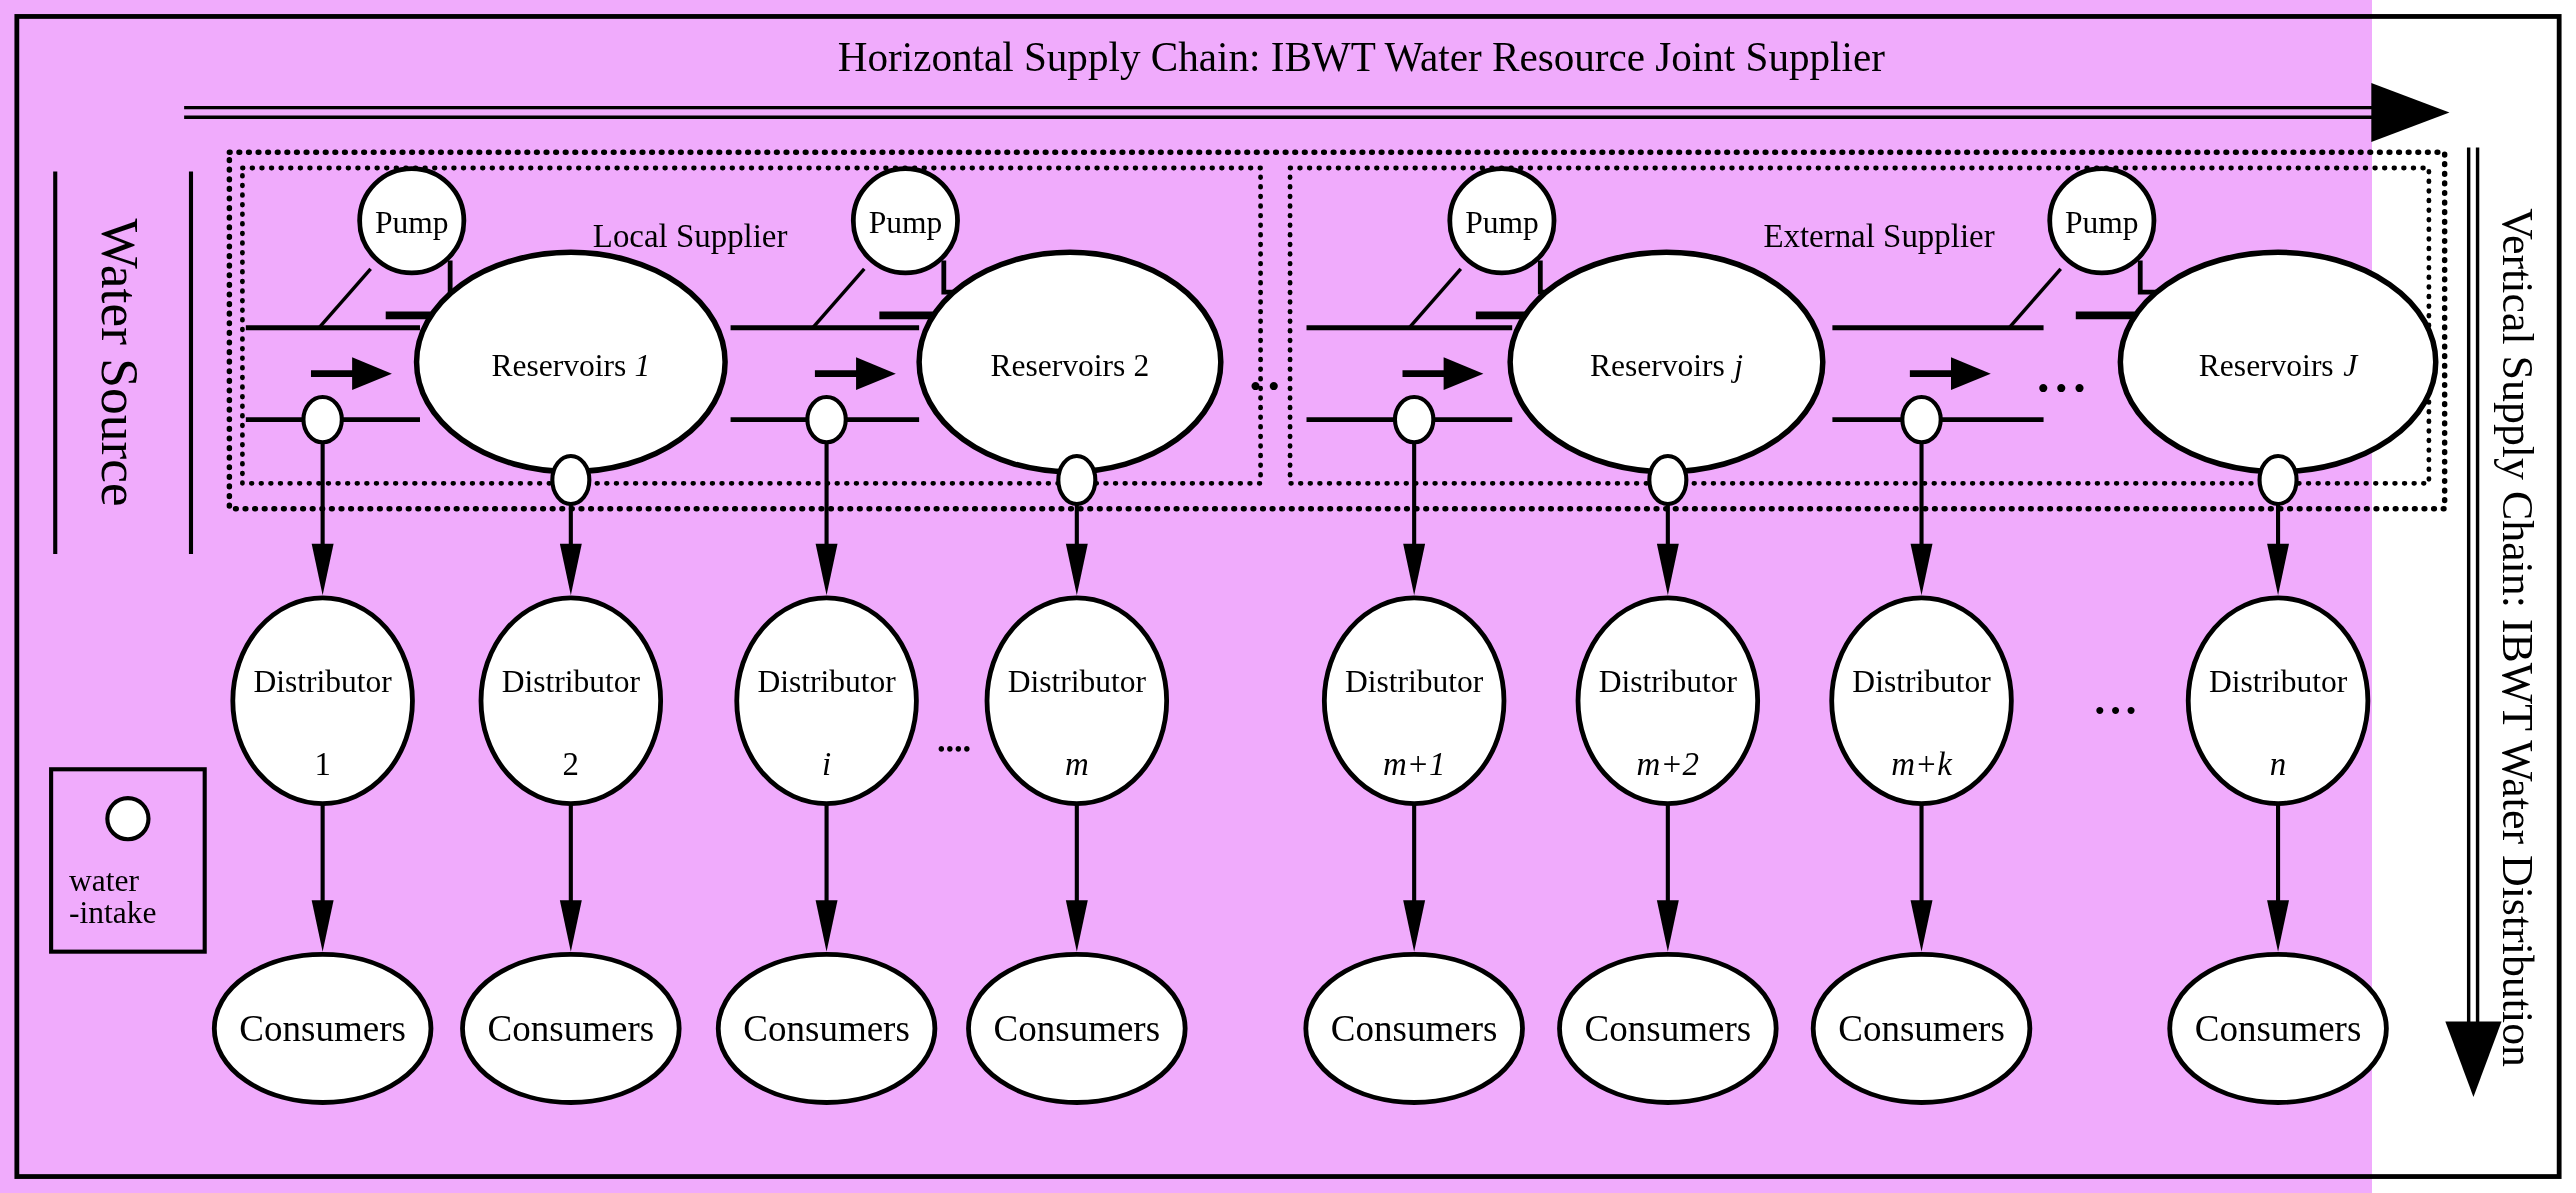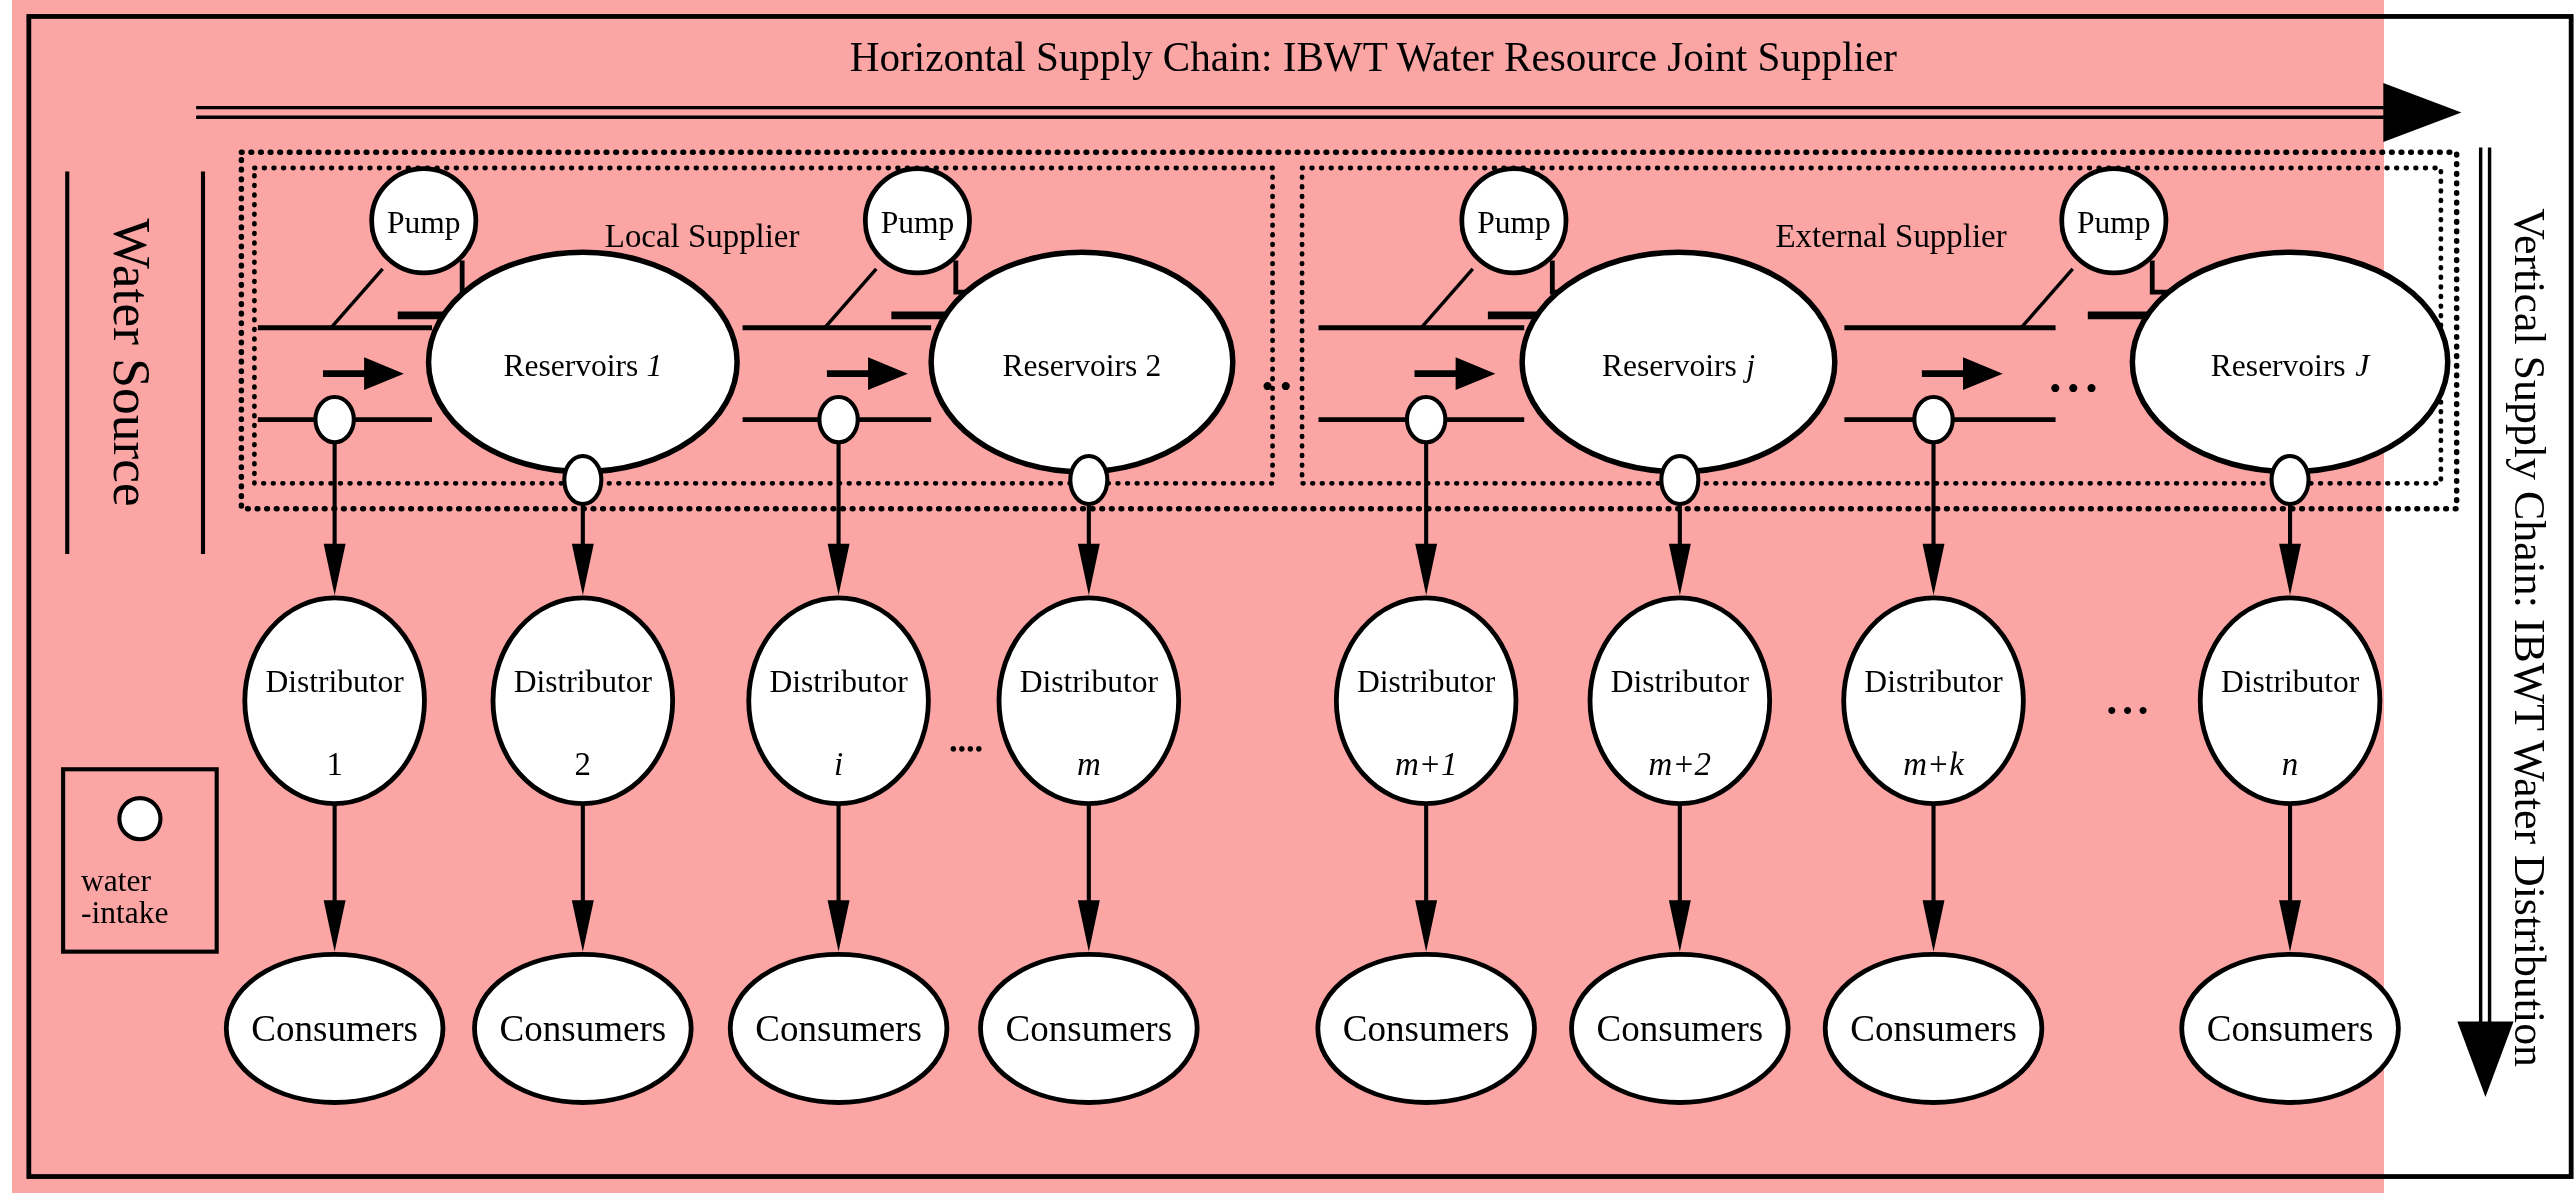--- a/index.html
+++ b/index.html
@@ -3,7 +3,7 @@
 <meta charset="utf-8">
 <style>
   html,body{margin:0;padding:0;background:#ffffff;}
-  .stage{width:2372px;height:1193px;background:#fca5a5;position:relative;margin-left:12px;}
+  .stage{width:2372px;height:1193px;background:#f0abfc;position:relative;}
   svg{display:block;}
   .ln{stroke:#000;fill:none;} .w5{stroke-width:5;} .w6{stroke-width:6;} .w7{stroke-width:7;} .w8{stroke-width:8;} .w10{stroke-width:10;} .w11{stroke-width:11;}
   .dotted{stroke-dasharray:1 13;stroke-linecap:round;}

